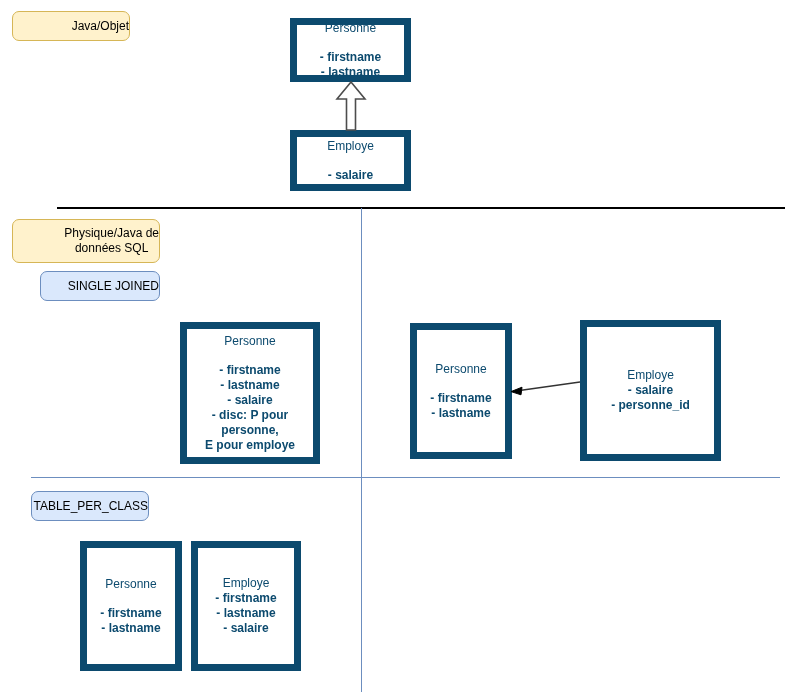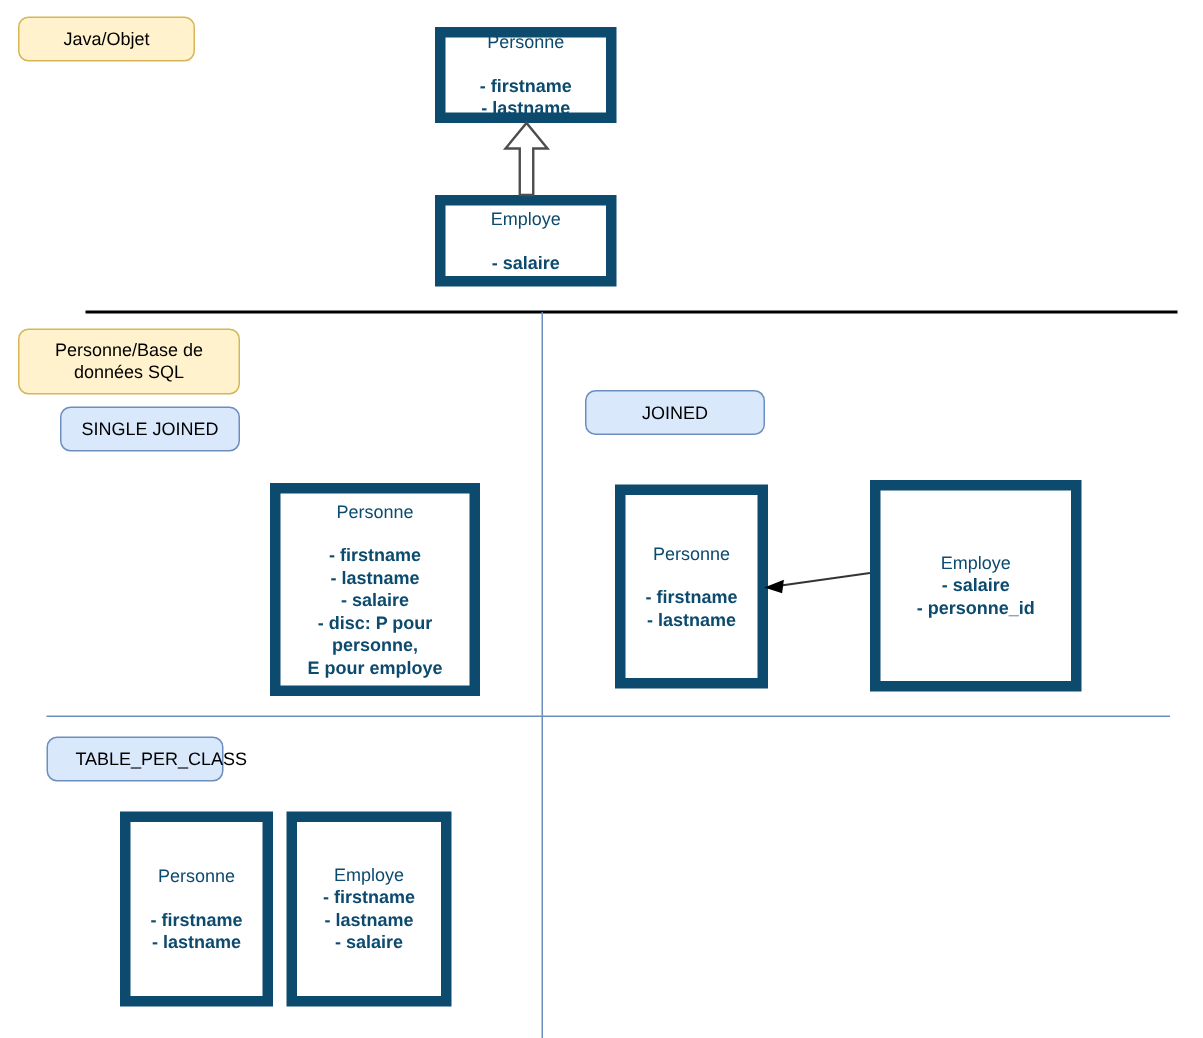--- a/index.html
+++ b/index.html
@@ -26,7 +26,7 @@
     border-radius: 7px;
     display: flex;
     align-items: center;
-    justify-content: center;
+    justify-content: flex-end;
     text-align: center;
     font-size: 12px;
     line-height: 15px;

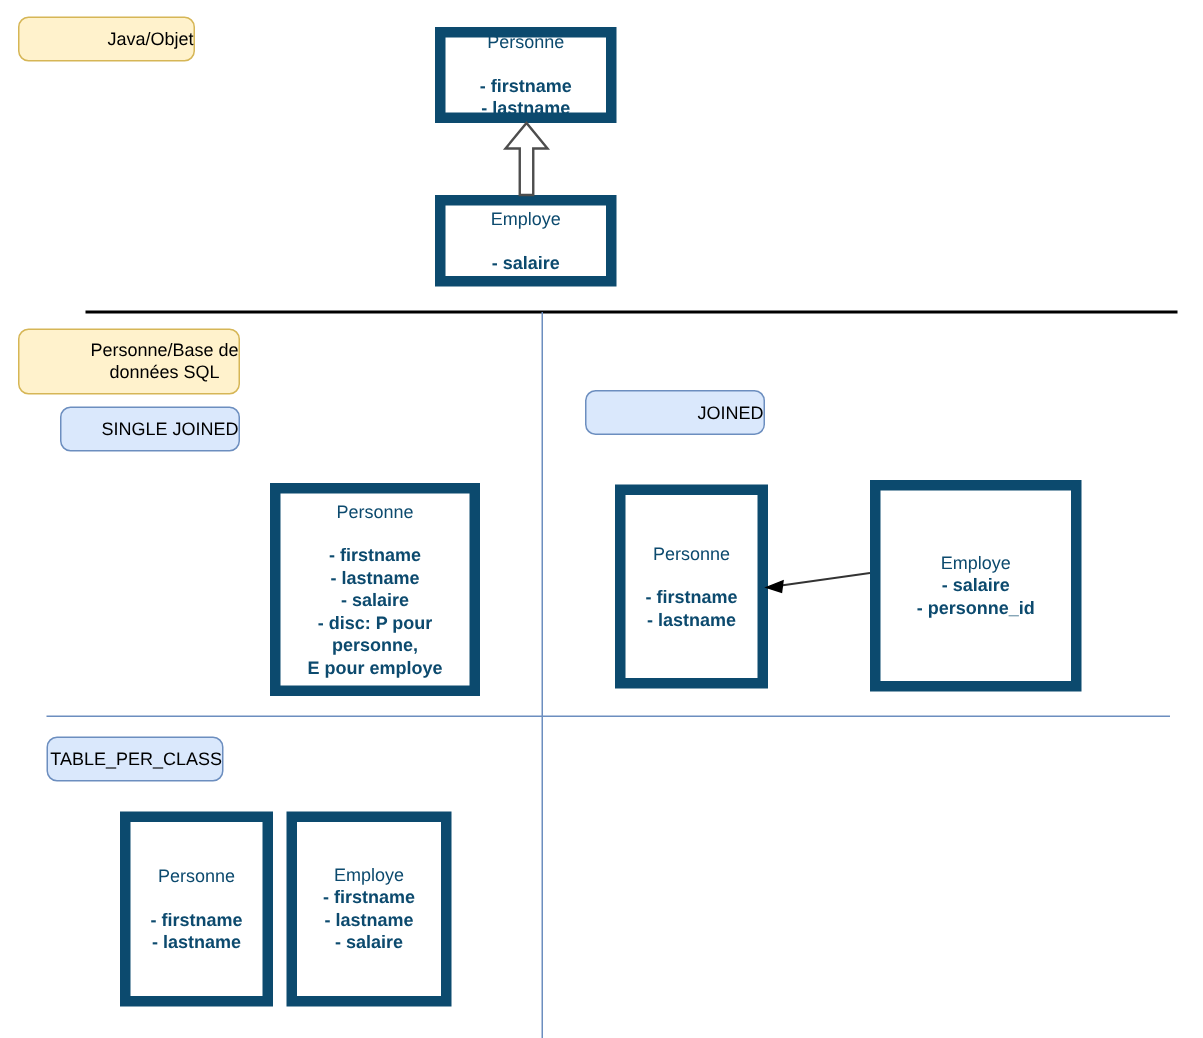--- a/index.html
+++ b/index.html
@@ -112,7 +112,7 @@
   </div>
 
   <div class="pill pill-yellow" style="left:12px; top:219px; width:148px; height:44px;">
-    <span>Personne/Base de
+    <span>Physique/Java de
 données SQL</span>
   </div>
 

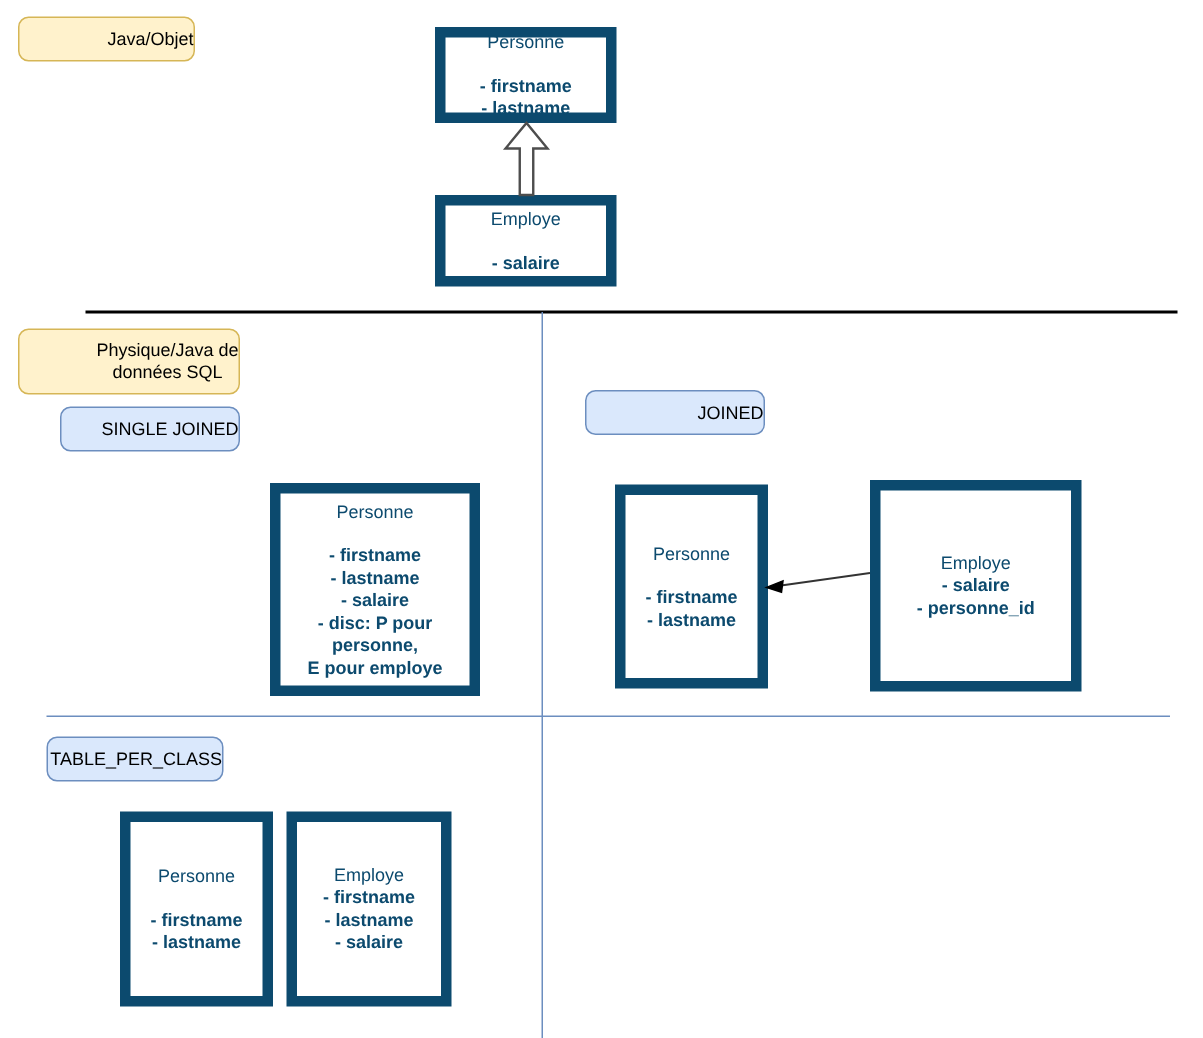--- a/index.html
+++ b/index.html
@@ -120,9 +120,6 @@
     <span>SINGLE JOINED</span>
   </div>
 
-  <div class="pill pill-blue" style="left:390px; top:260px; width:120px; height:30px;">
-    <span>JOINED</span>
-  </div>
 
   <div class="pill pill-blue" style="left:31px; top:491px; width:118px; height:30px;padding-left:35px;">
     <span>TABLE_PER_CLASS</span>

